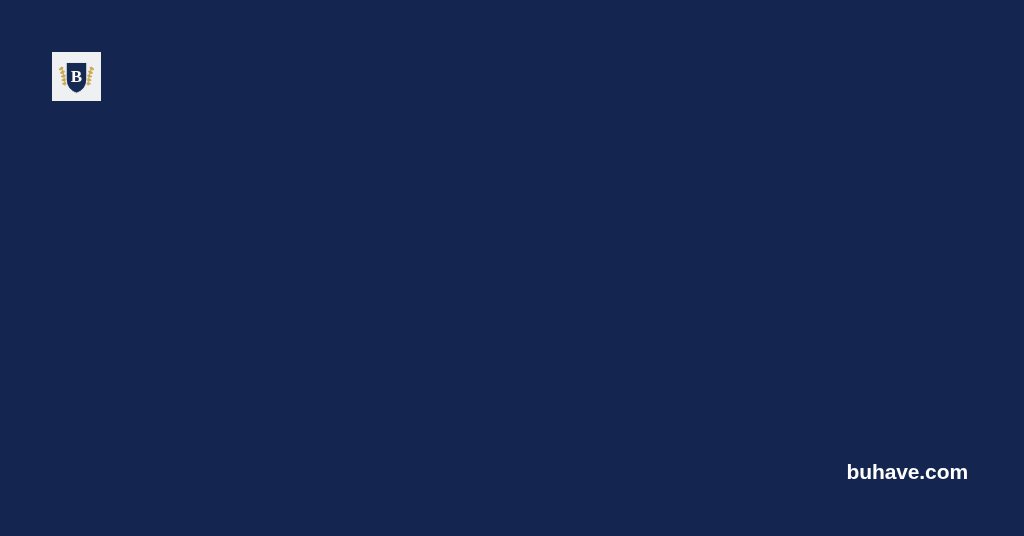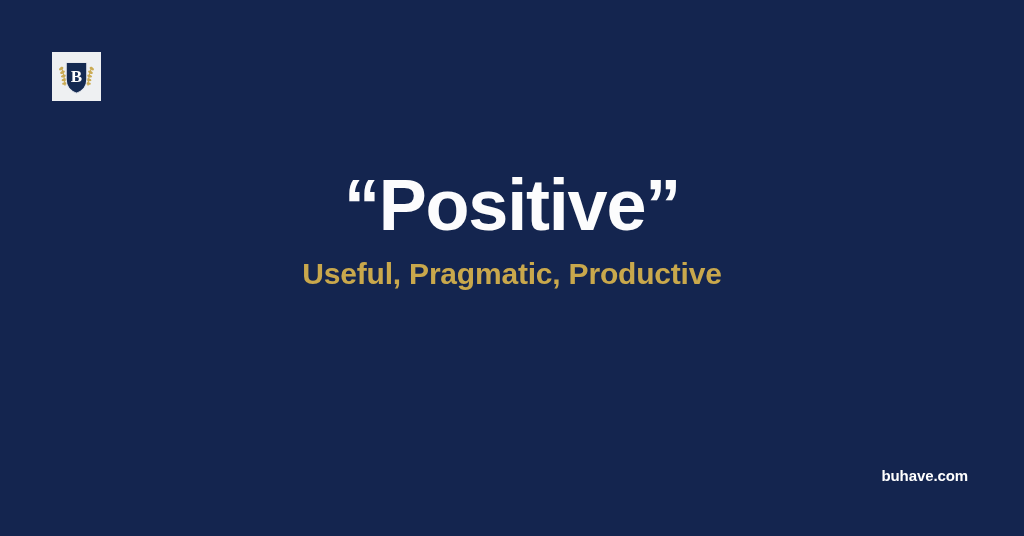--- a/index.html
+++ b/index.html
@@ -114,10 +114,6 @@
     </svg>
   </div>
 
-  <div class="hero">
-    <h1 class="hero-title">“Positive”</h1>
-    <p class="hero-subtitle">Useful, Pragmatic, Productive</p>
-  </div>
 
   <div class="site-mark">buhave.com</div>
 

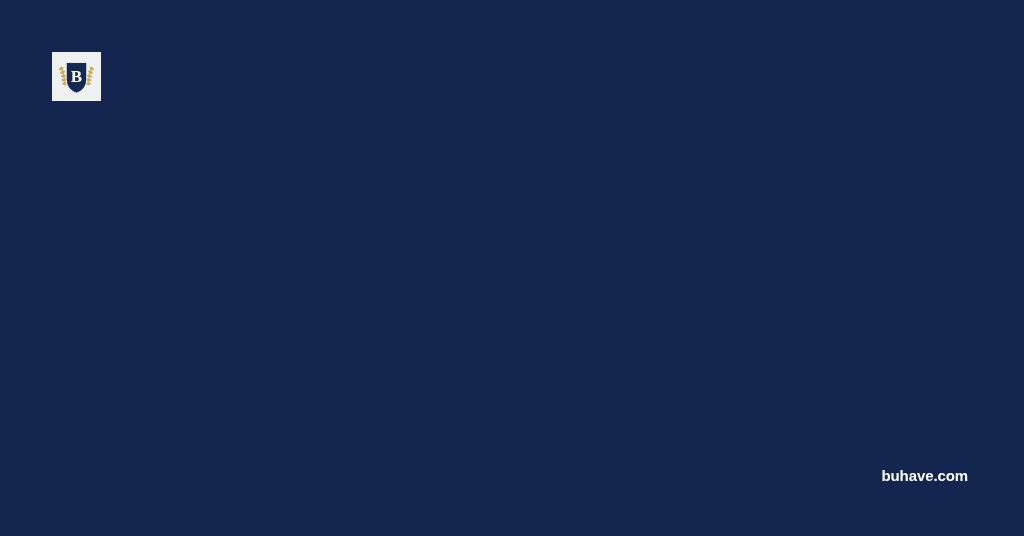--- a/index.html
+++ b/index.html
@@ -75,7 +75,7 @@
     color: #ffffff;
     font-family: "Liberation Sans", sans-serif;
     font-weight: 700;
-    font-size: 15px;
+    font-size: 21px;
     letter-spacing: -0.1px;
     white-space: nowrap;
   }

